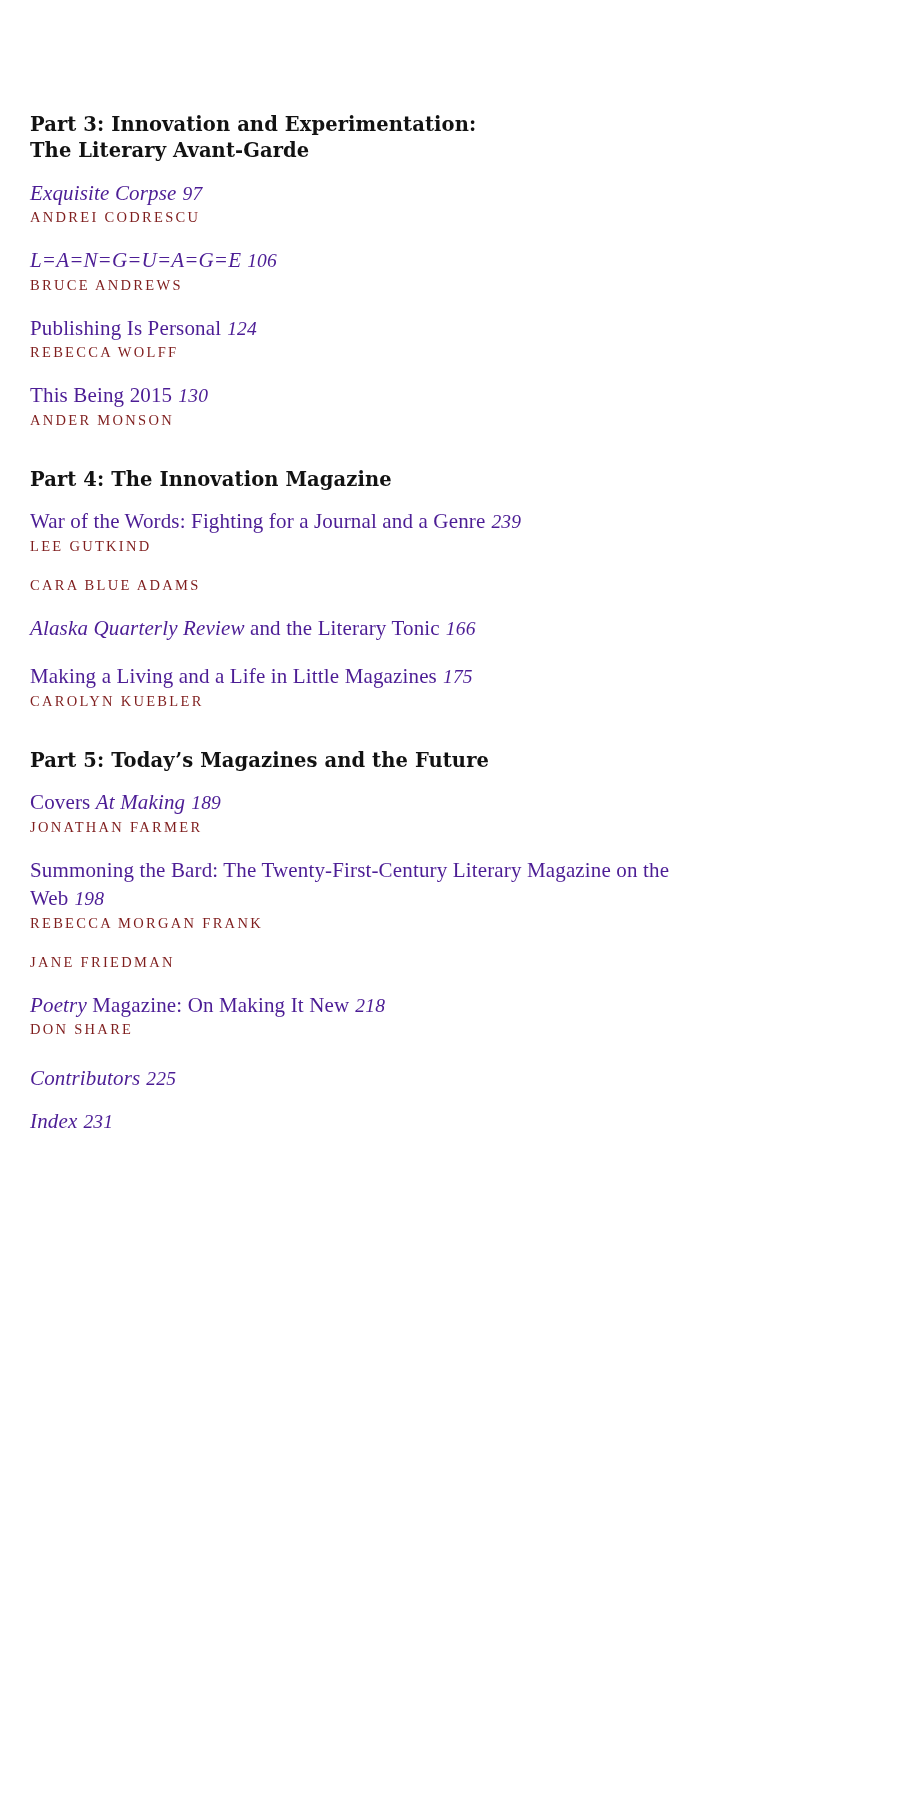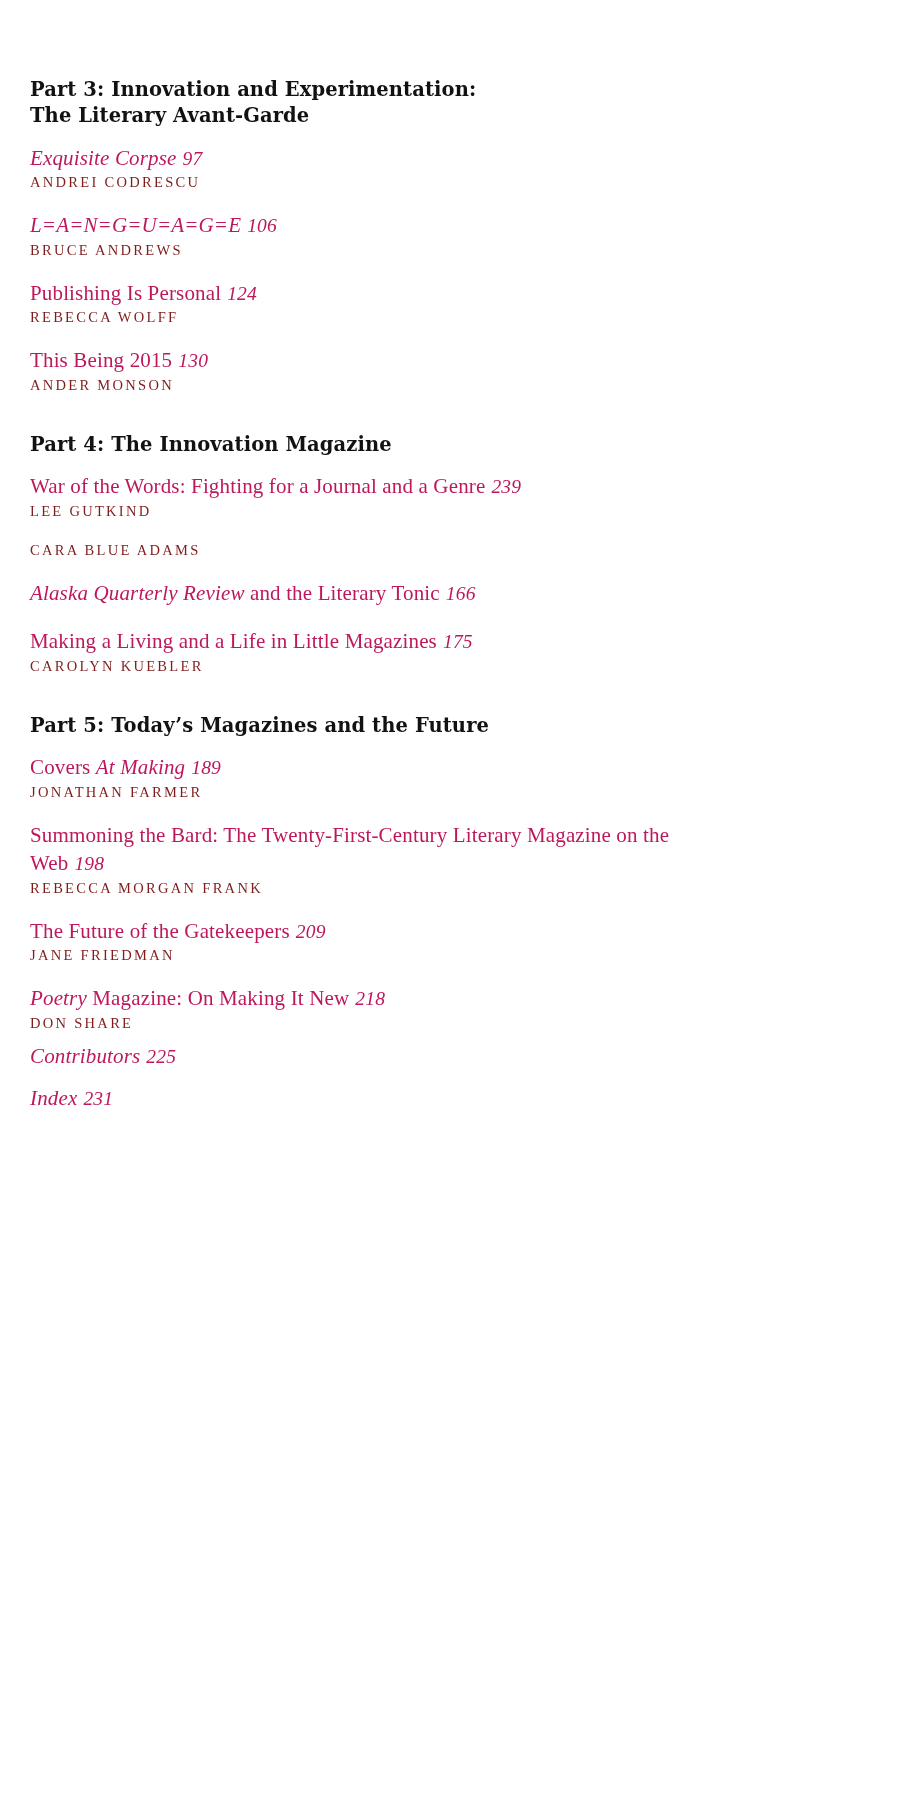--- a/index.html
+++ b/index.html
@@ -19,7 +19,7 @@
     width: 900px;
     height: 1584px;
     box-sizing: border-box;
-    padding: 77px 0 0 30px;
+    padding: 112px 0 0 30px;
   }
   .toc {
     width: 700px;

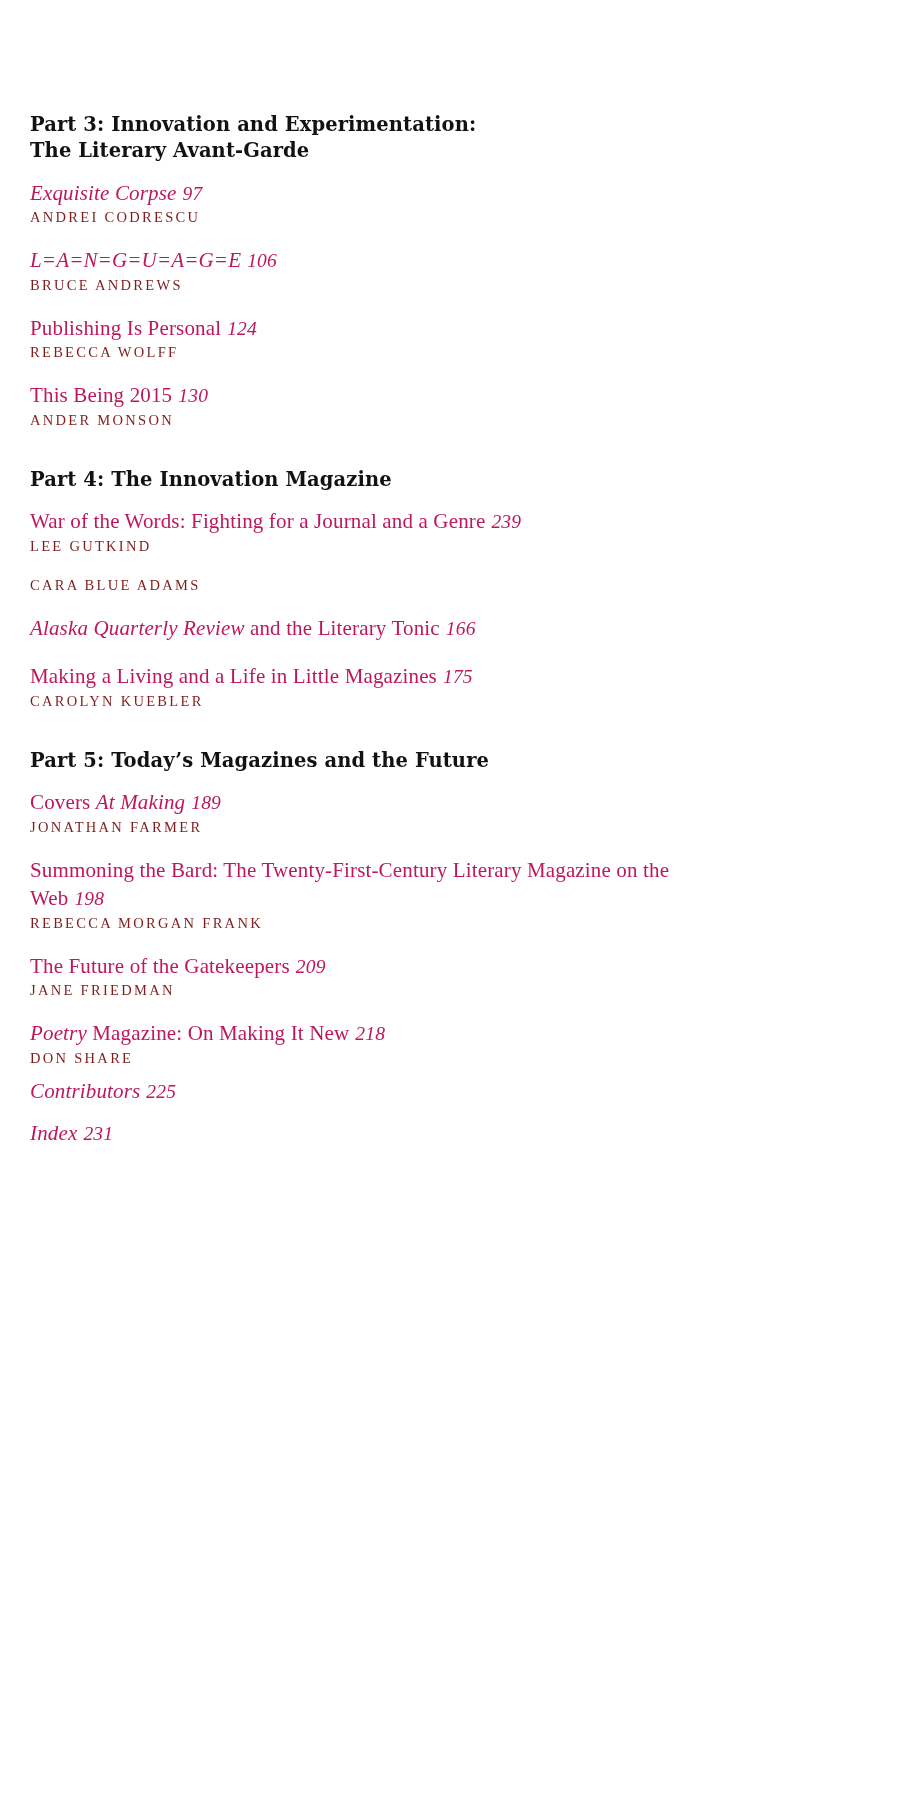--- a/index.html
+++ b/index.html
@@ -46,7 +46,7 @@
     font-family: "Liberation Serif", serif;
     font-size: 21px;
     line-height: 1.36;
-    color: #be185d;
+    color: #4c1d95;
     margin: 0;
     letter-spacing: 0.15px;
   }

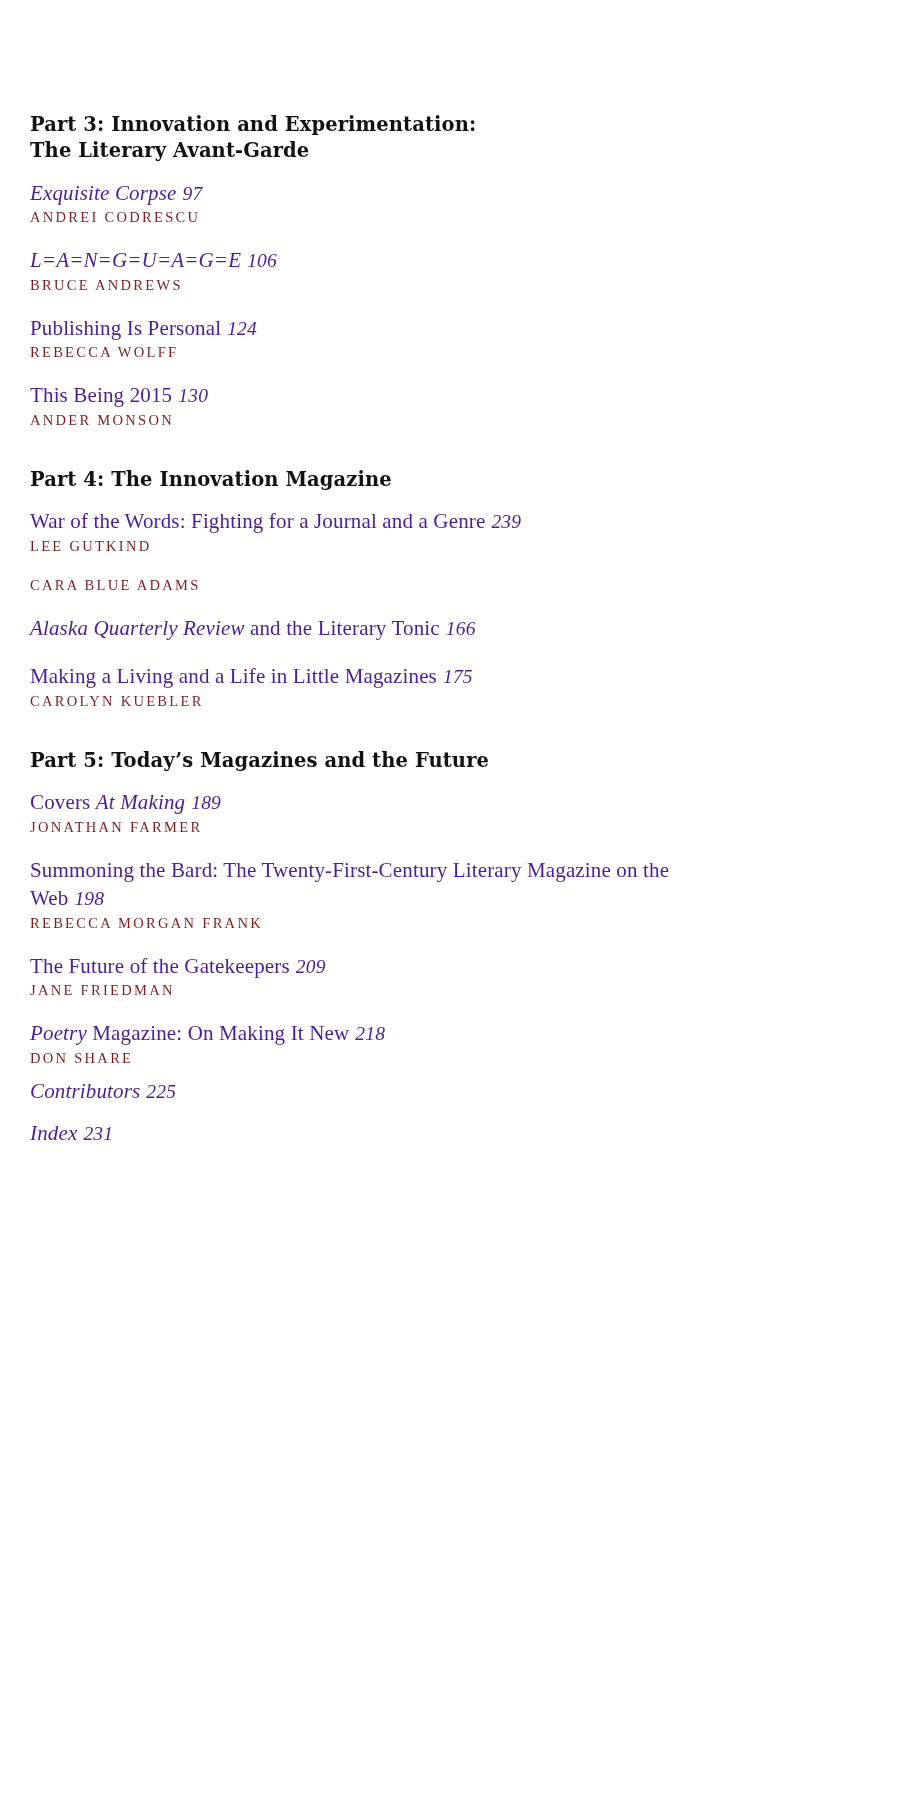--- a/index.html
+++ b/index.html
@@ -194,9 +194,6 @@
       <div class="gap-small"></div>
 
       <div class="entry">
-        <div class="entry-title">
-          <span>The Future of the Gatekeepers</span><span class="pg">209</span>
-        </div>
         <div class="entry-author">JANE FRIEDMAN</div>
       </div>
 

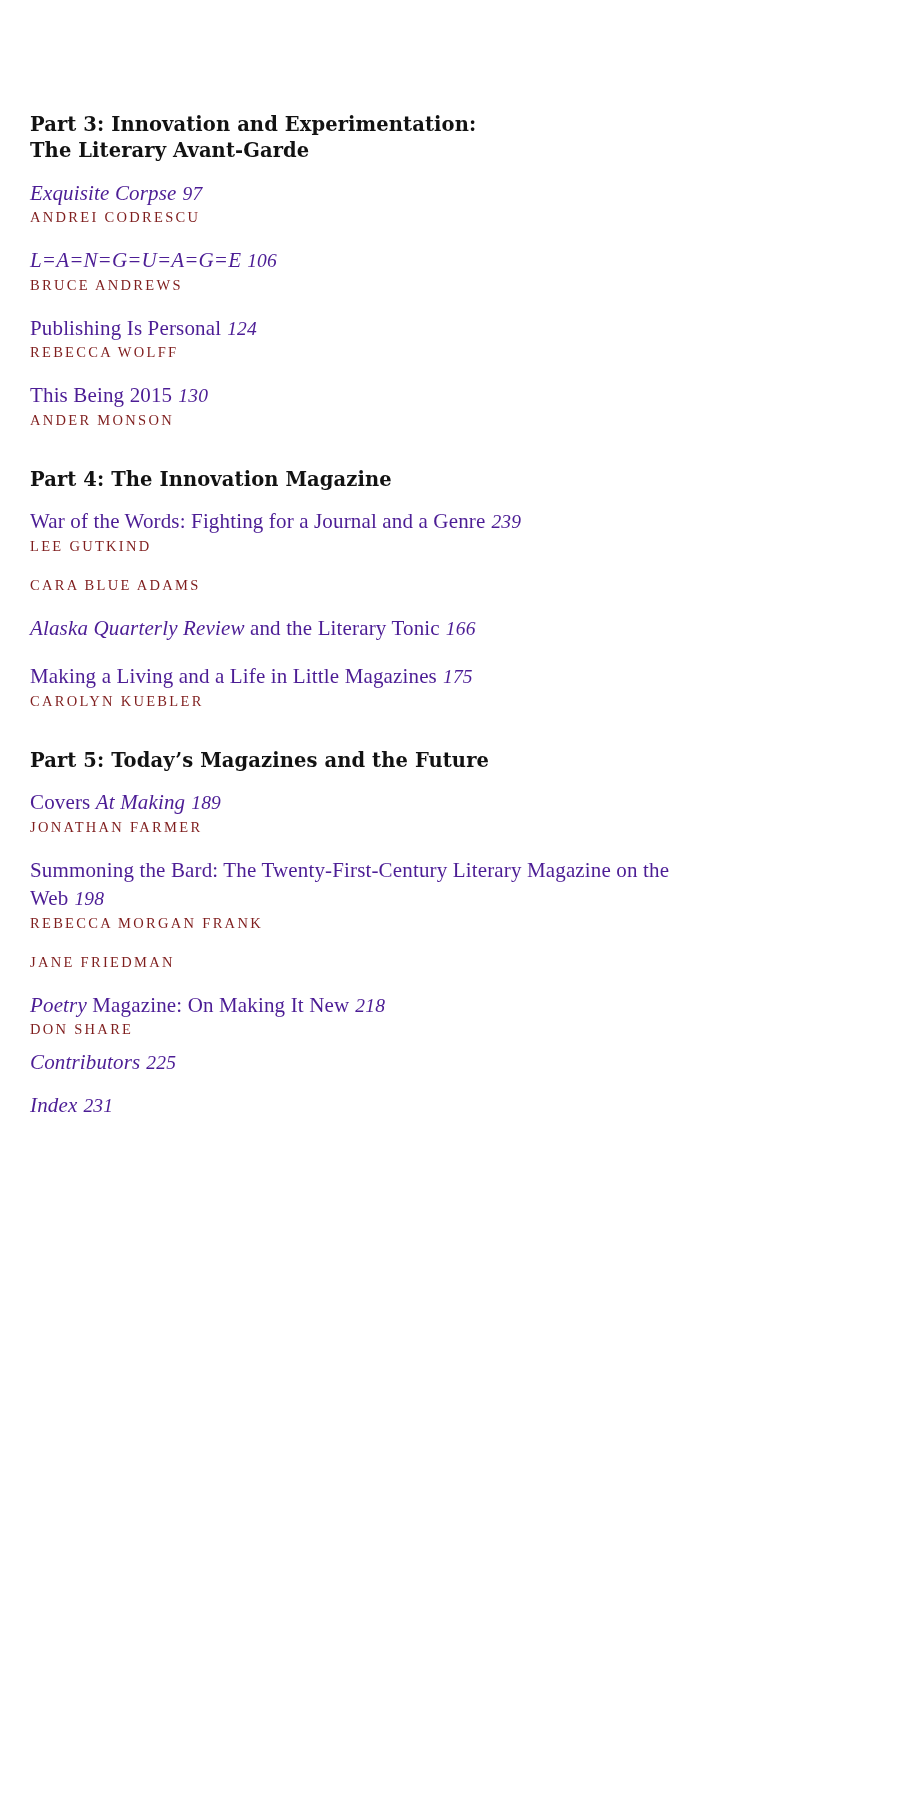--- a/index.html
+++ b/index.html
@@ -74,7 +74,7 @@
     height: 12px;
   }
   .backmatter {
-    margin-top: 10px;
+    margin-top: 26px;
   }
   .backmatter .entry-title {
     font-style: italic;

